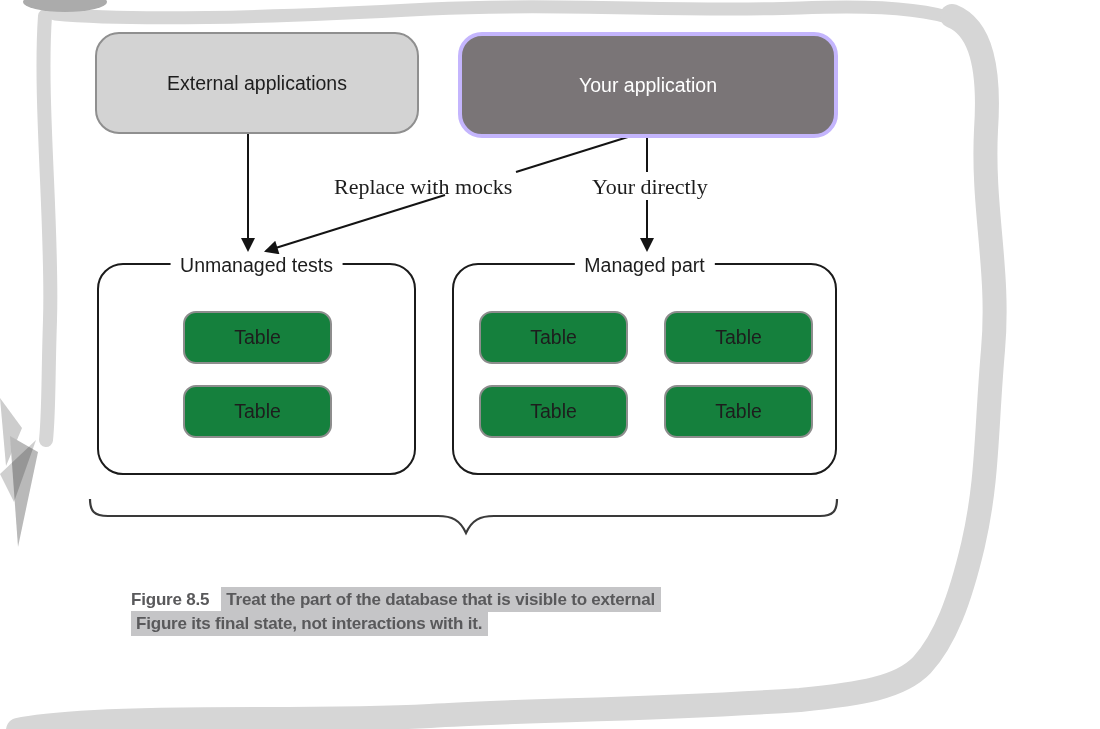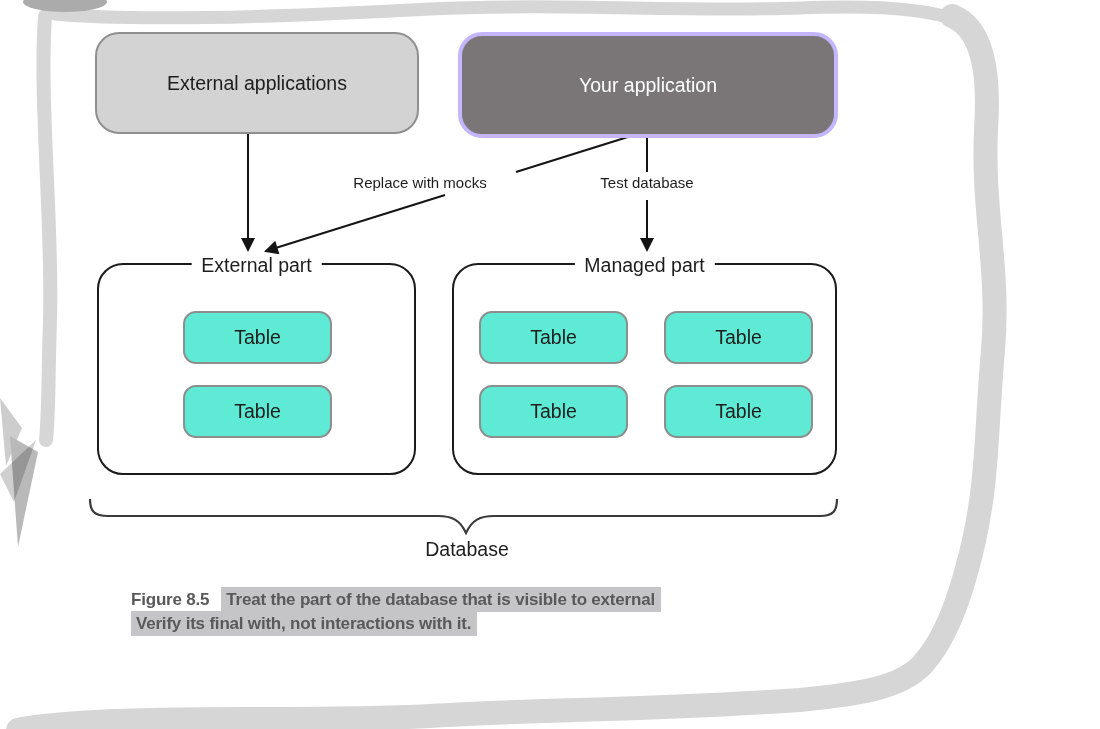--- a/index.html
+++ b/index.html
@@ -17,8 +17,8 @@
           border:4px solid #c4b5fd;color:#ffffff;}
 
   
-  .arrow-label{position:absolute;z-index:2;font-size:15px;color:#1d1d1d;
-          text-align:center;white-space:nowrap;}
+  .arrow-label{position:absolute;z-index:2;font-size:22px;color:#1d1d1d;
+          text-align:center;white-space:nowrap;font-family:Liberation Serif, serif;}
   .arrow-label.mocks{left:334px;top:174px;width:172px;}
   .arrow-label.direct{left:592px;top:174px;width:110px;}
 

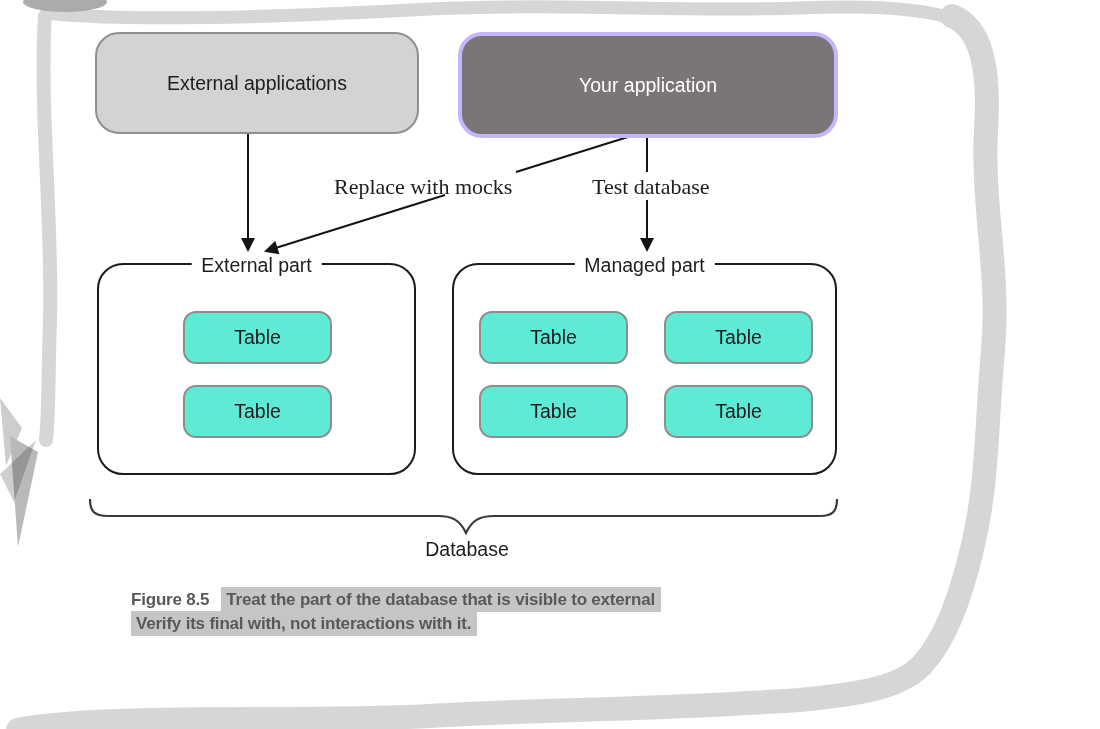--- a/index.html
+++ b/index.html
@@ -96,7 +96,7 @@
   </div>
 
   <div class="arrow-label mocks">Replace with mocks</div>
-  <div class="arrow-label direct">Test database</div>
+  <div class="arrow-label direct">Your directly</div>
 
   <div class="part unmanaged">
     <span class="part-title">External part</span>

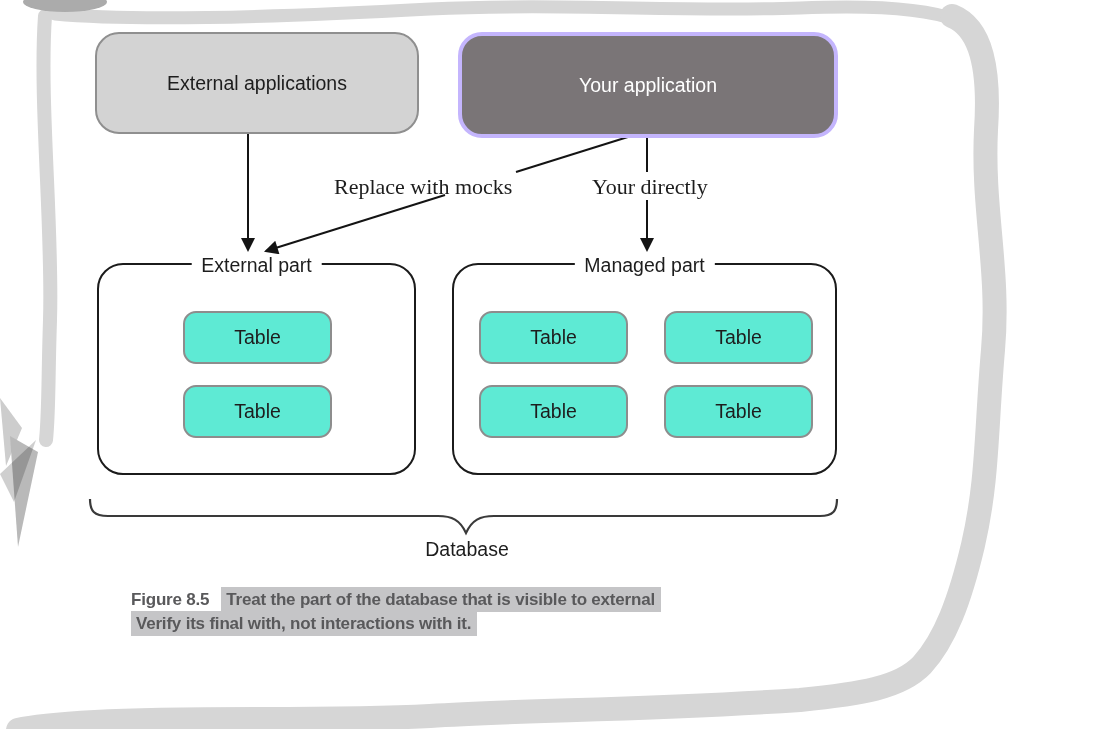--- a/index.html
+++ b/index.html
@@ -99,7 +99,7 @@
   <div class="arrow-label direct">Your directly</div>
 
   <div class="part unmanaged">
-    <span class="part-title">External part</span>
+    <span class="part-title">Unmanaged tests</span>
     <div class="table-chip u1">
       <span>Table</span>
     </div>

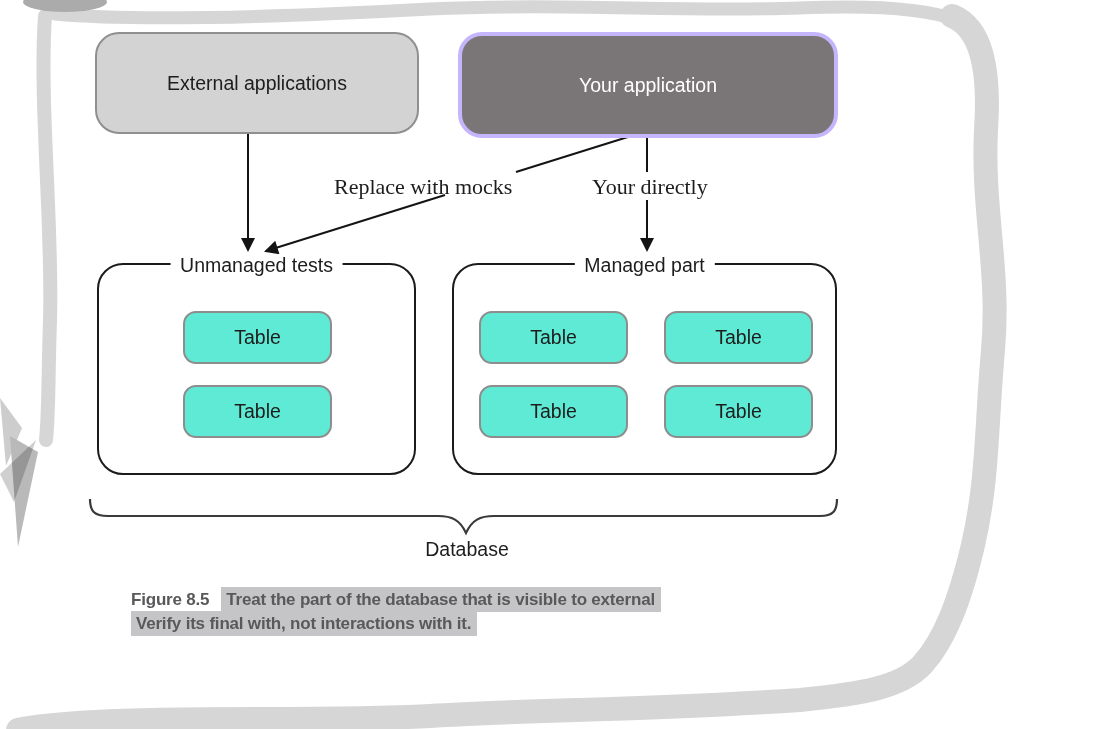--- a/index.html
+++ b/index.html
@@ -30,7 +30,7 @@
   .part-title{position:absolute;top:-10px;left:50%;transform:translateX(-50%);
         background:#ffffff;padding:0 10px;line-height:20px;font-size:19.5px;
         color:#1d1d1d;white-space:nowrap;}
-  .table-chip{position:absolute;width:145px;height:49px;background:#5eead4;
+  .table-chip{position:absolute;width:145px;height:49px;background:#15803d;
         border:2px solid #8d8d8d;border-radius:13px;display:flex;
         align-items:center;justify-content:center;font-size:19.5px;color:#1d1d1d;}
   .u1{left:84px;top:46px;} .u2{left:84px;top:120px;}

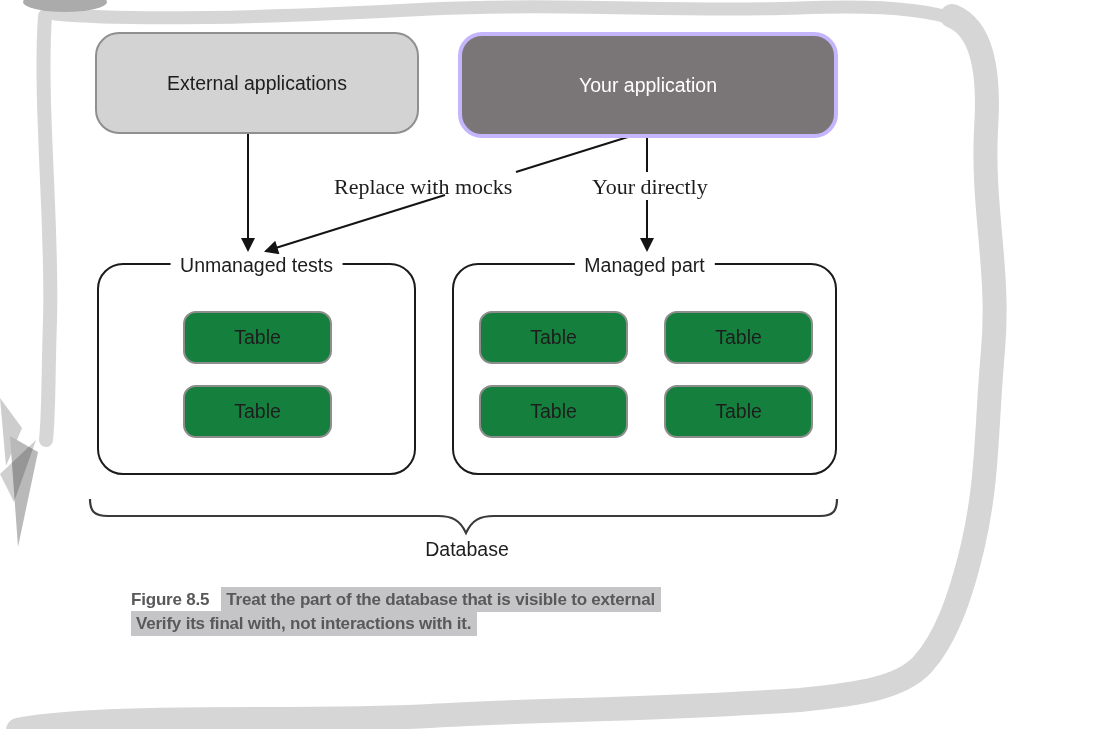--- a/index.html
+++ b/index.html
@@ -124,7 +124,6 @@
     </div>
   </div>
 
-  <div class="db-label">Database</div>
 
   <div class="caption">
     <div class="cap-line">

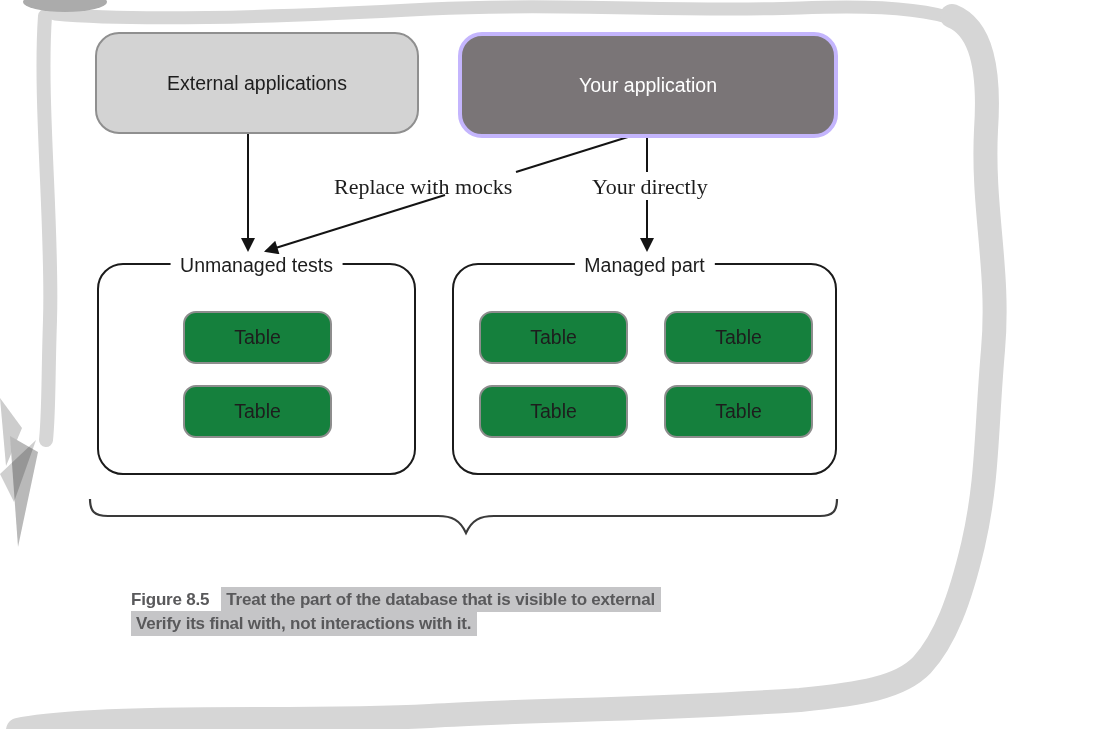--- a/index.html
+++ b/index.html
@@ -130,7 +130,7 @@
       <span class="fig-num">Figure 8.5</span><span class="hl">Treat the part of the database that is visible to external</span>
     </div>
     <div class="cap-line">
-      <span class="hl">Verify its final with, not interactions with it.</span>
+      <span class="hl">Figure its final state, not interactions with it.</span>
     </div>
   </div>
 

